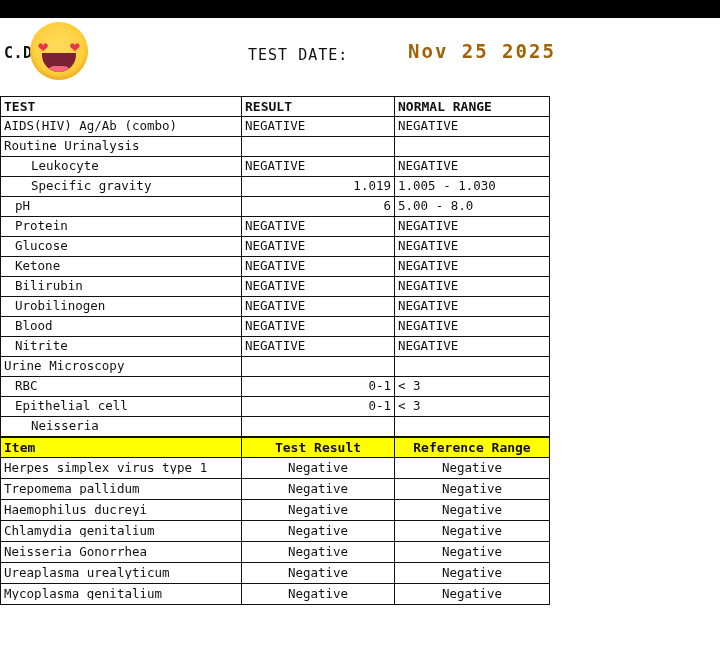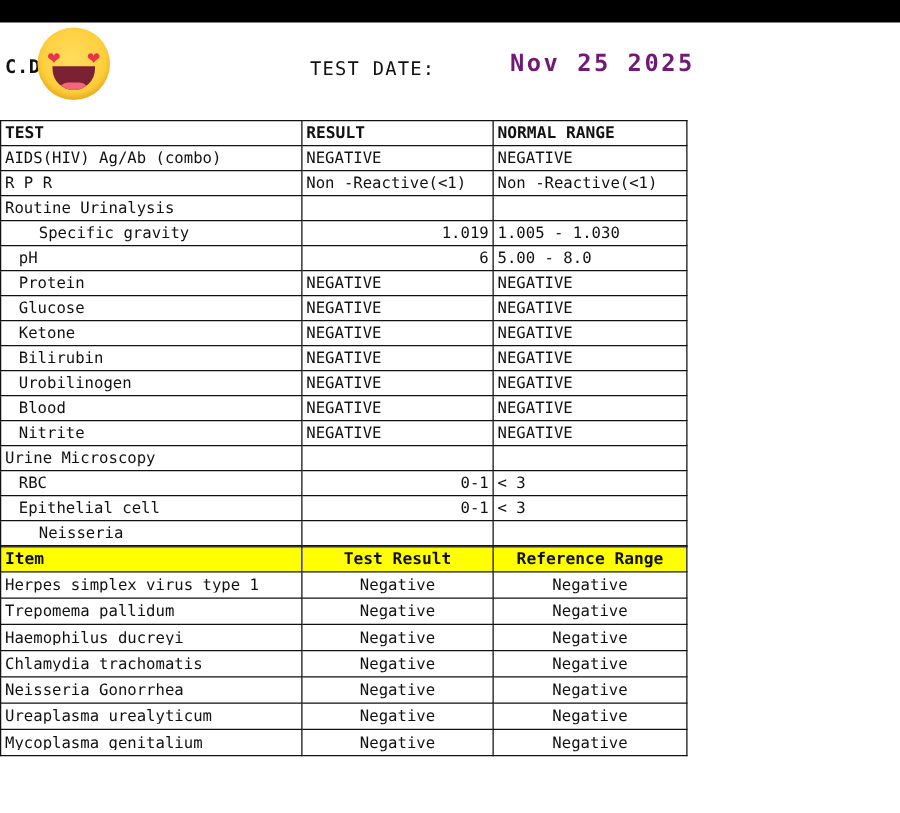--- a/index.html
+++ b/index.html
@@ -97,7 +97,7 @@
     font-size: 19px;
     font-weight: bold;
     letter-spacing: 2px;
-    color: #701a75;
+    color: #a16207;
   }
 
   

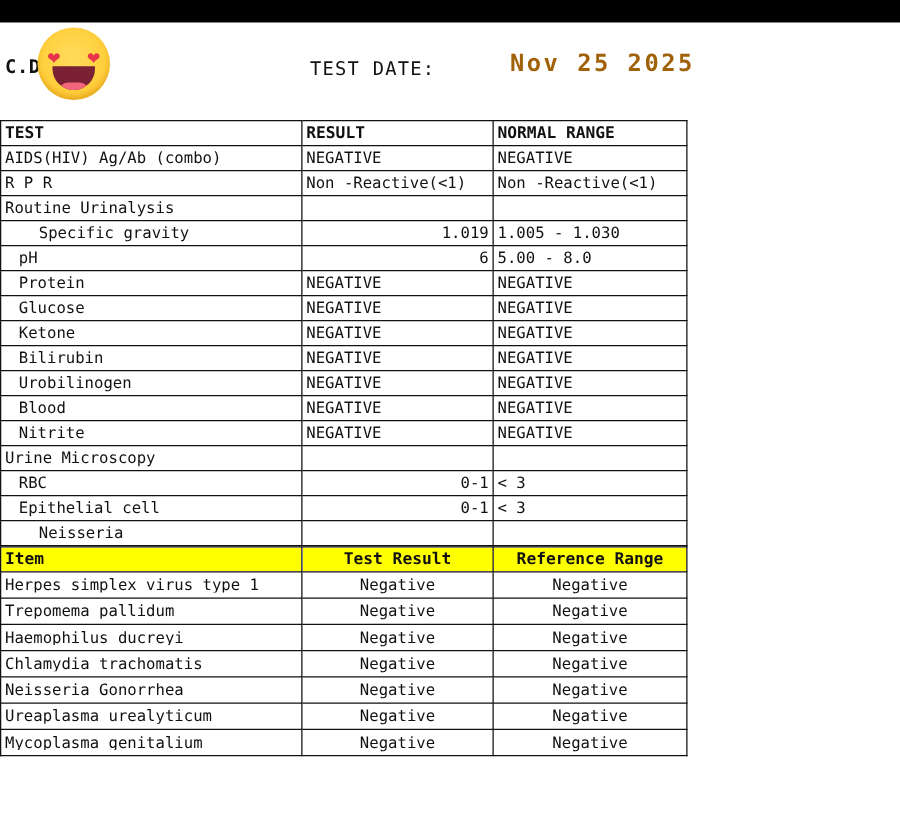--- a/index.html
+++ b/index.html
@@ -179,11 +179,6 @@
             <td class="c-range">NEGATIVE</td>
           </tr>
           <tr class="row-rel">
-            <td class="c-item">R P R</td>
-            <td class="c-result">Non -Reactive(&lt;1)</td>
-            <td class="c-range" style="position: relative;">Non -Reactive(&lt;1)</td>
-          </tr>
-          <tr class="row-rel">
             <td class="c-item bold">Routine Urinalysis</td>
             <td class="c-result"></td>
             <td class="c-range"></td>

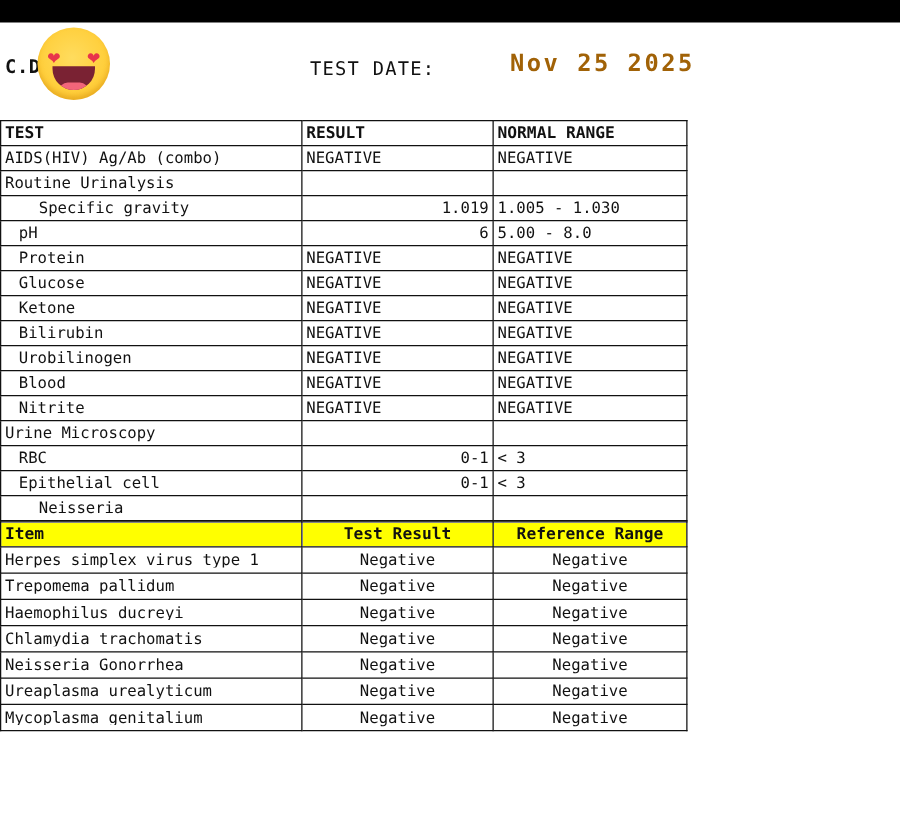--- a/index.html
+++ b/index.html
@@ -184,6 +184,11 @@
             <td class="c-range"></td>
           </tr>
           <tr class="row-rel">
+            <td class="c-item indent2">Leukocyte</td>
+            <td class="c-result">NEGATIVE</td>
+            <td class="c-range">NEGATIVE</td>
+          </tr>
+          <tr class="row-rel">
             <td class="c-item indent2">Specific gravity</td>
             <td class="c-result right">1.019</td>
             <td class="c-range">1.005 - 1.030</td>

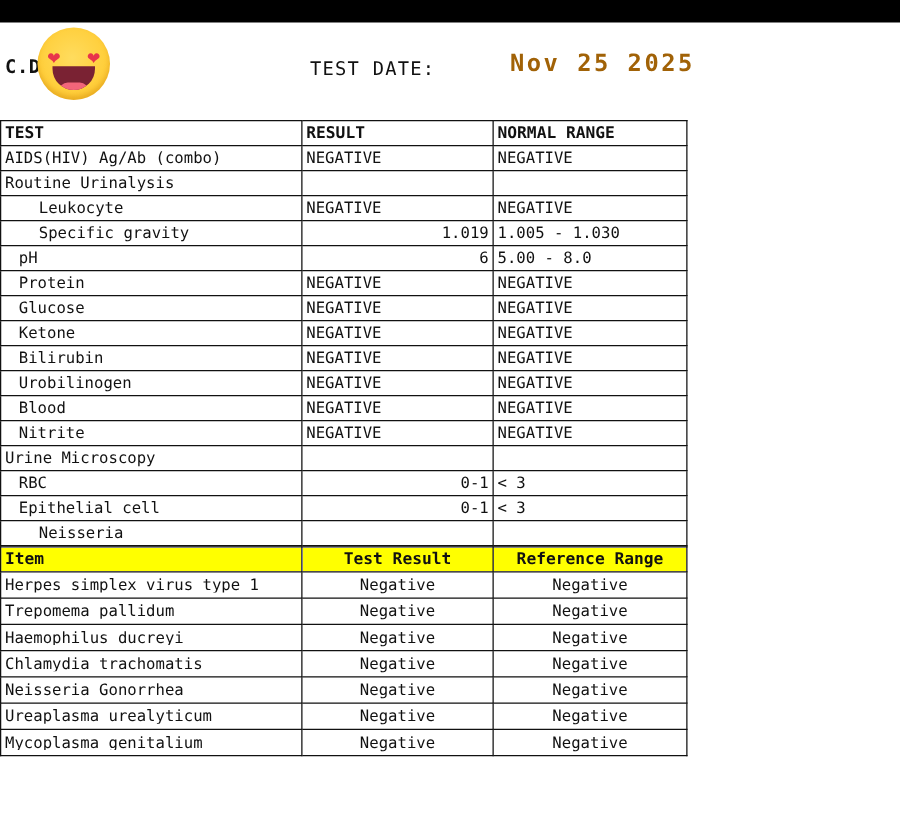--- a/index.html
+++ b/index.html
@@ -288,7 +288,7 @@
           </tr>
           <tr class="sti">
             <td class="c-item clip">
-              <span>Chlamydia   trachomatis</span>
+              <span>Chlamydia   genitalium</span>
             </td>
             <td class="c-result">Negative</td>
             <td class="c-range">Negative</td>

